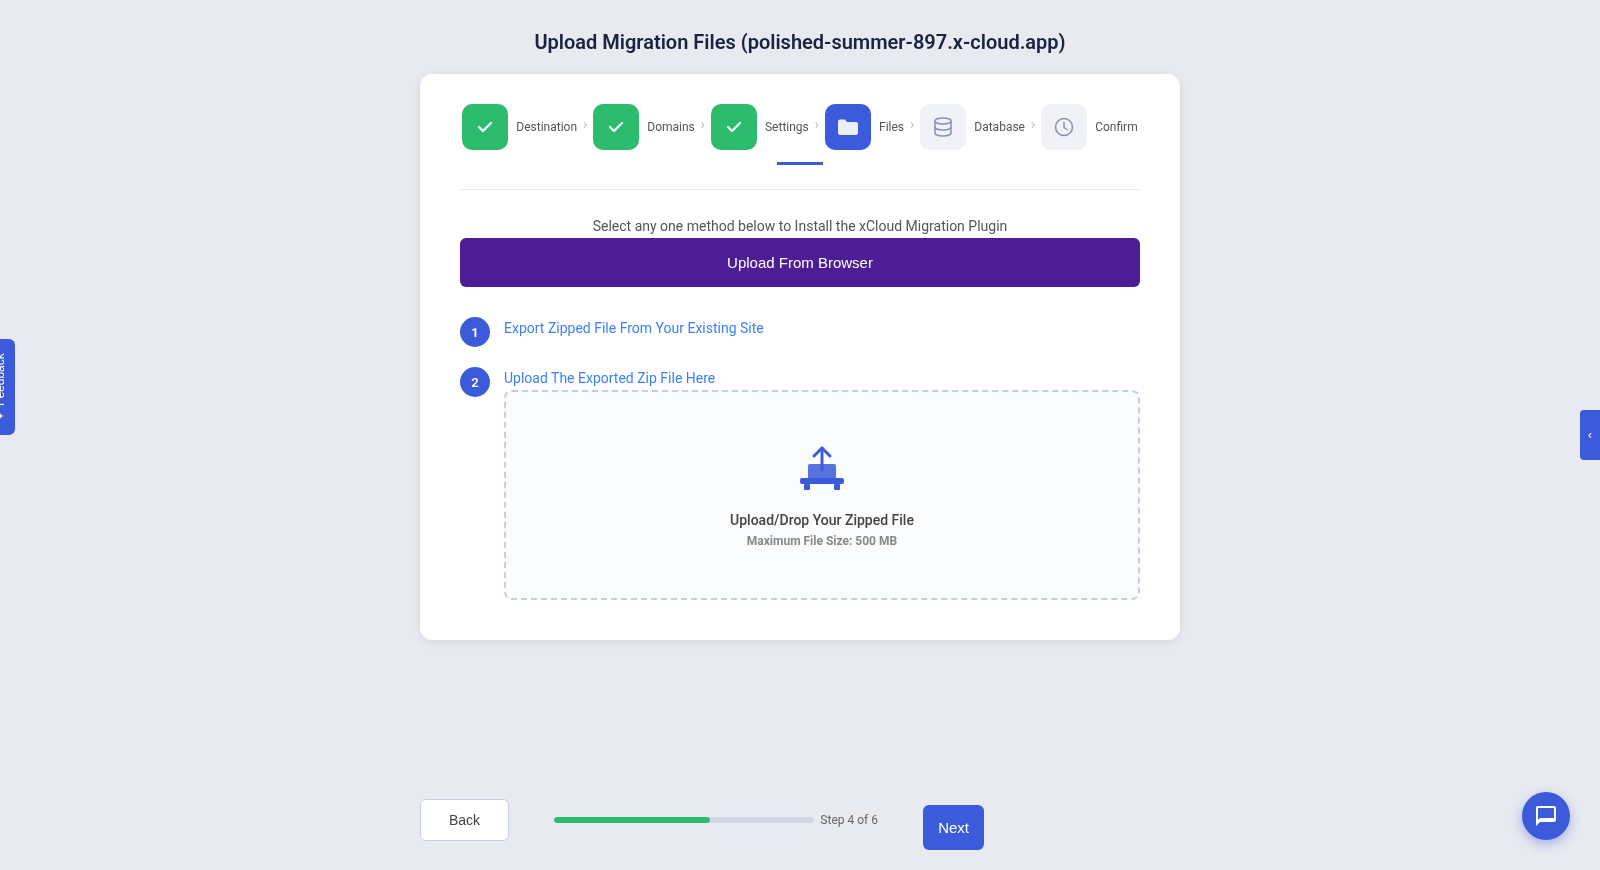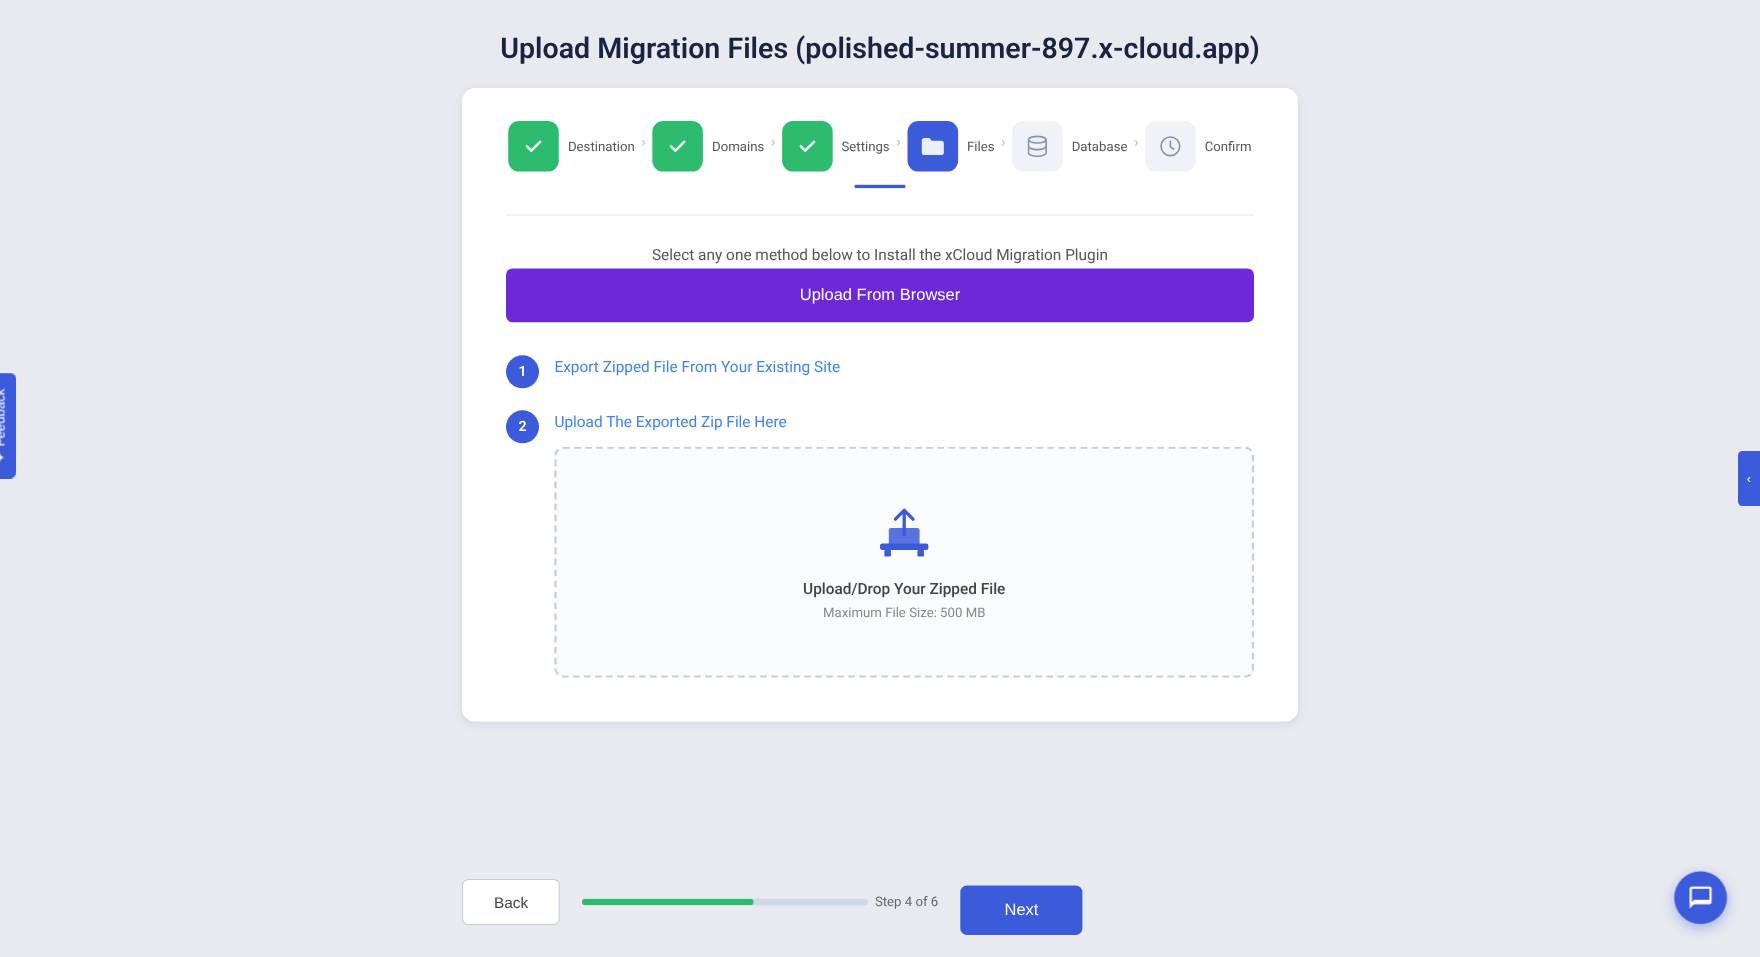--- a/index.html
+++ b/index.html
@@ -18,7 +18,7 @@
     
     .page-title {
       margin-top: 30px;
-      font-size: 26px;
+      font-size: 20px;
       font-weight: 600;
       color: #1a2340;
       text-align: center;

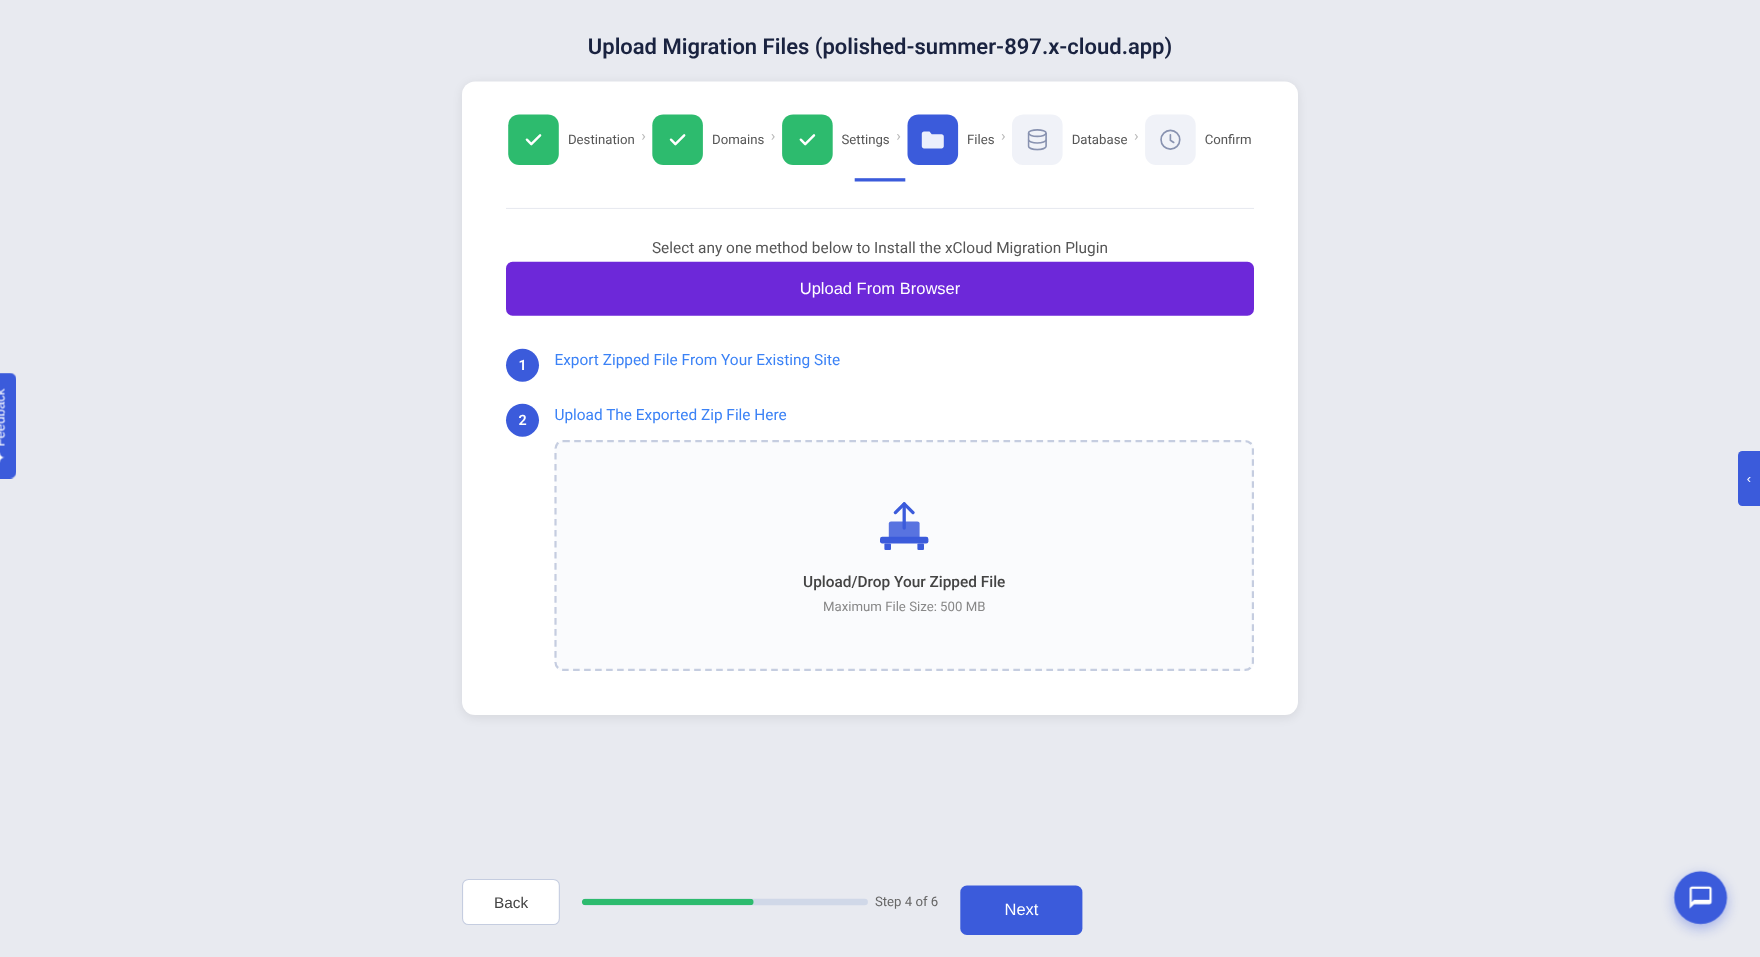--- a/index.html
+++ b/index.html
@@ -130,7 +130,7 @@
     
     .upload-browser-btn {
       width: 100%;
-      background-color: #6d28d9;
+      background-color: #4c1d95;
       color: white;
       border: none;
       border-radius: 6px;

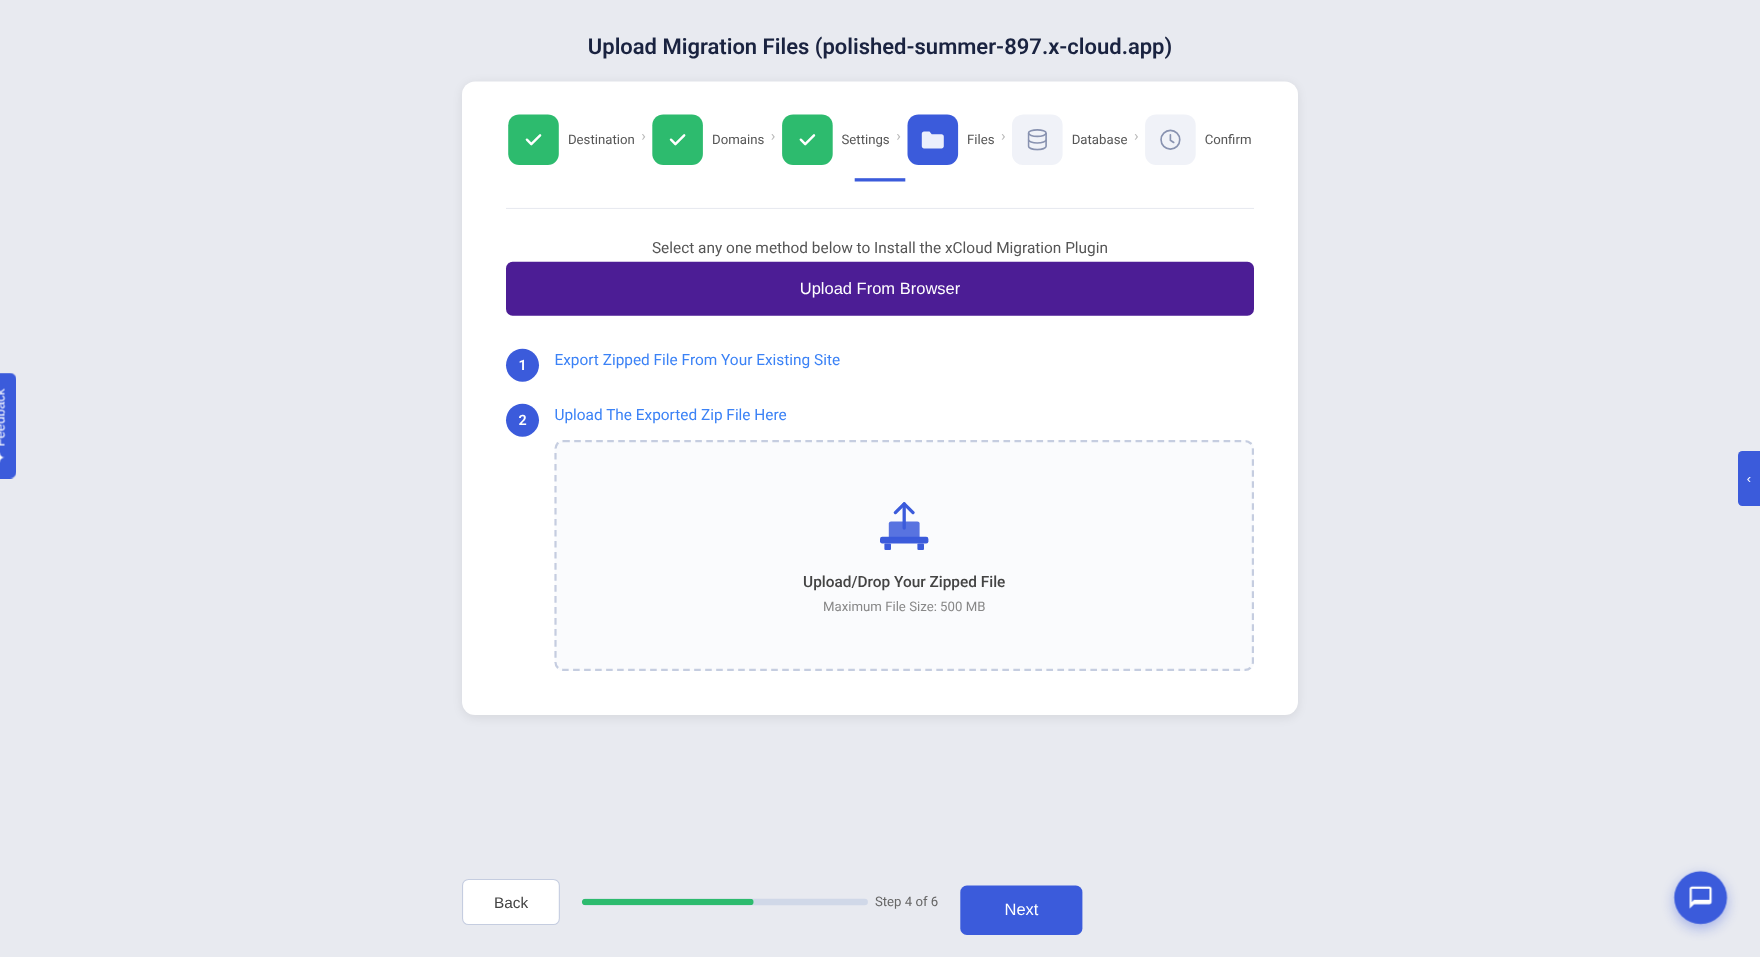--- a/index.html
+++ b/index.html
@@ -429,7 +429,7 @@
 
       <div class="step-list-item">
         <div class="step-number-badge">2</div>
-        <div style="display:flex; flex-direction:column; width:100%; gap:10px;">
+        <div style="display:flex; flex-direction:column; width:100%; ">
           <span class="step-list-label">Upload The Exported Zip File Here</span>
 
           <div class="drop-zone">

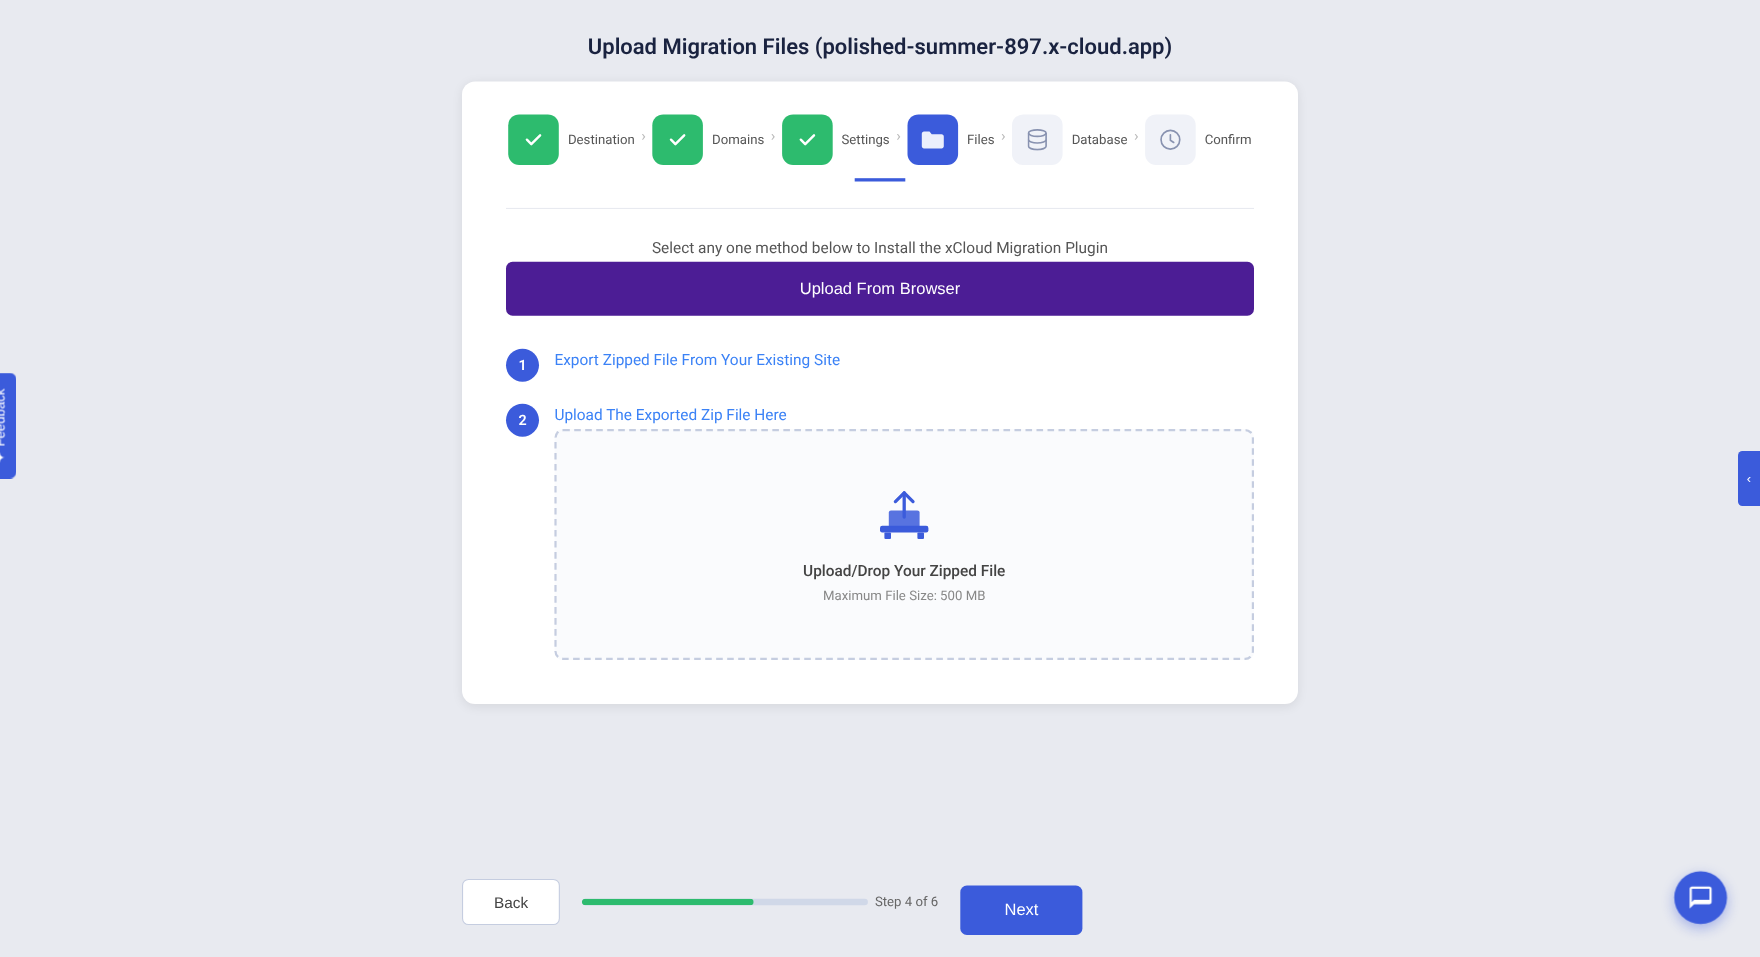--- a/index.html
+++ b/index.html
@@ -205,6 +205,7 @@
     .drop-zone-subtext {
       font-size: 12px;
       color: #888;
+      font-weight: bold;
     }
 
     

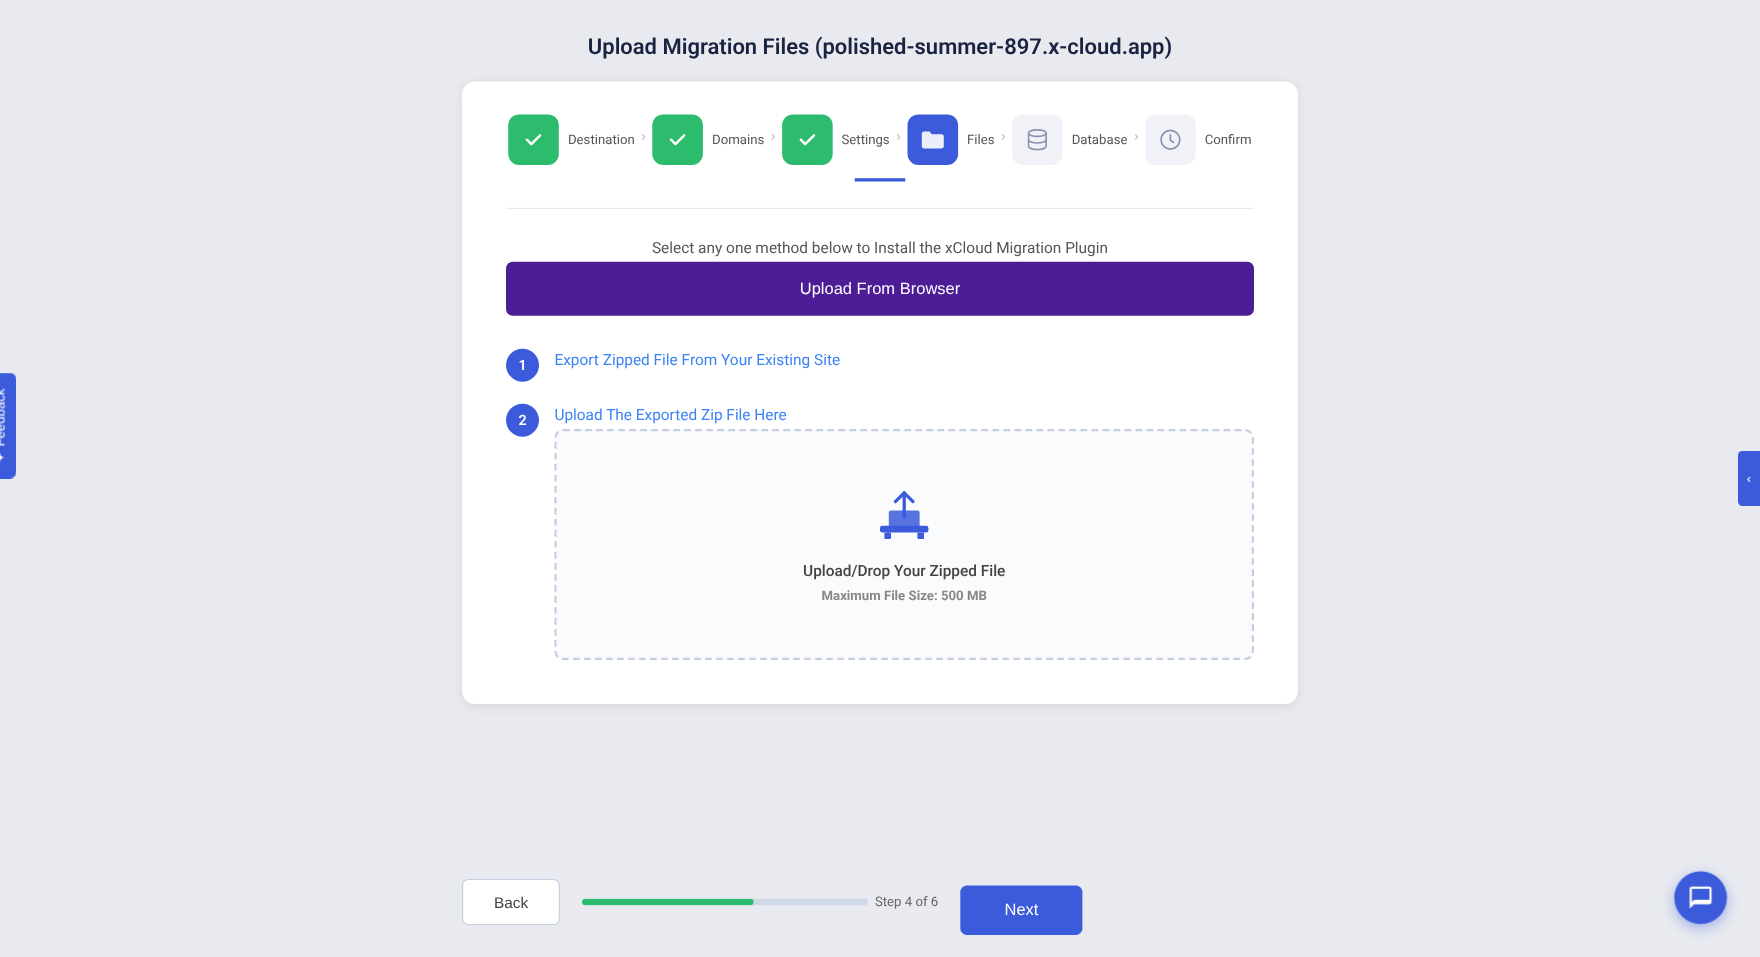--- a/index.html
+++ b/index.html
@@ -262,7 +262,7 @@
       background: #3b5bdb;
       border: none;
       border-radius: 6px;
-      padding: 14px 40px;
+      padding: 14px 15px;
       font-size: 15px;
       color: white;
       cursor: pointer;

